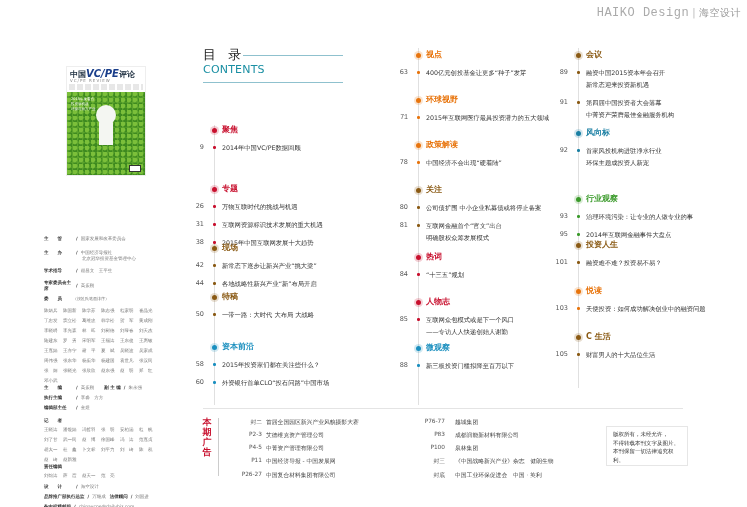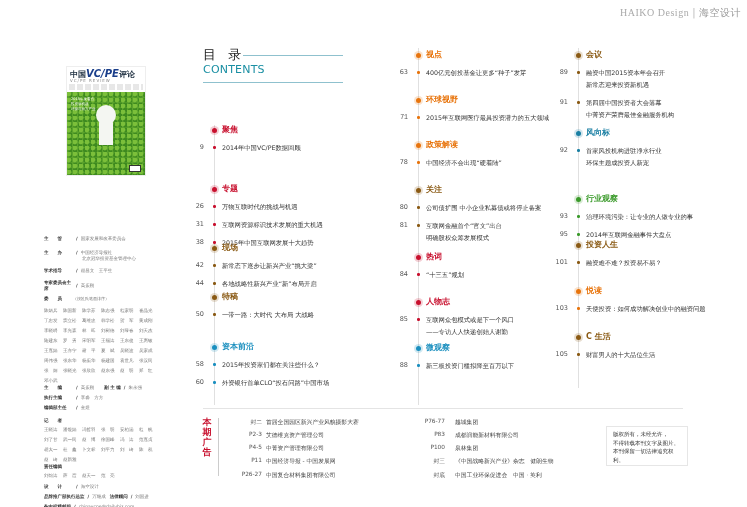--- a/index.html
+++ b/index.html
@@ -9,7 +9,7 @@
 
   
   .brand { right:6px; top:6px; font-size:10px; color:#999; letter-spacing:0.5px; white-space:nowrap; }
-  .brand .b1 { font-family:Liberation Serif, serif; font-size:10px; color:#aaa; }
+  .brand .b1 { font-family:Liberation Mono, monospace; font-size:12px; color:#aaa; }
   .brand .sep { color:#bbb; margin:0 3px; }
 
   

